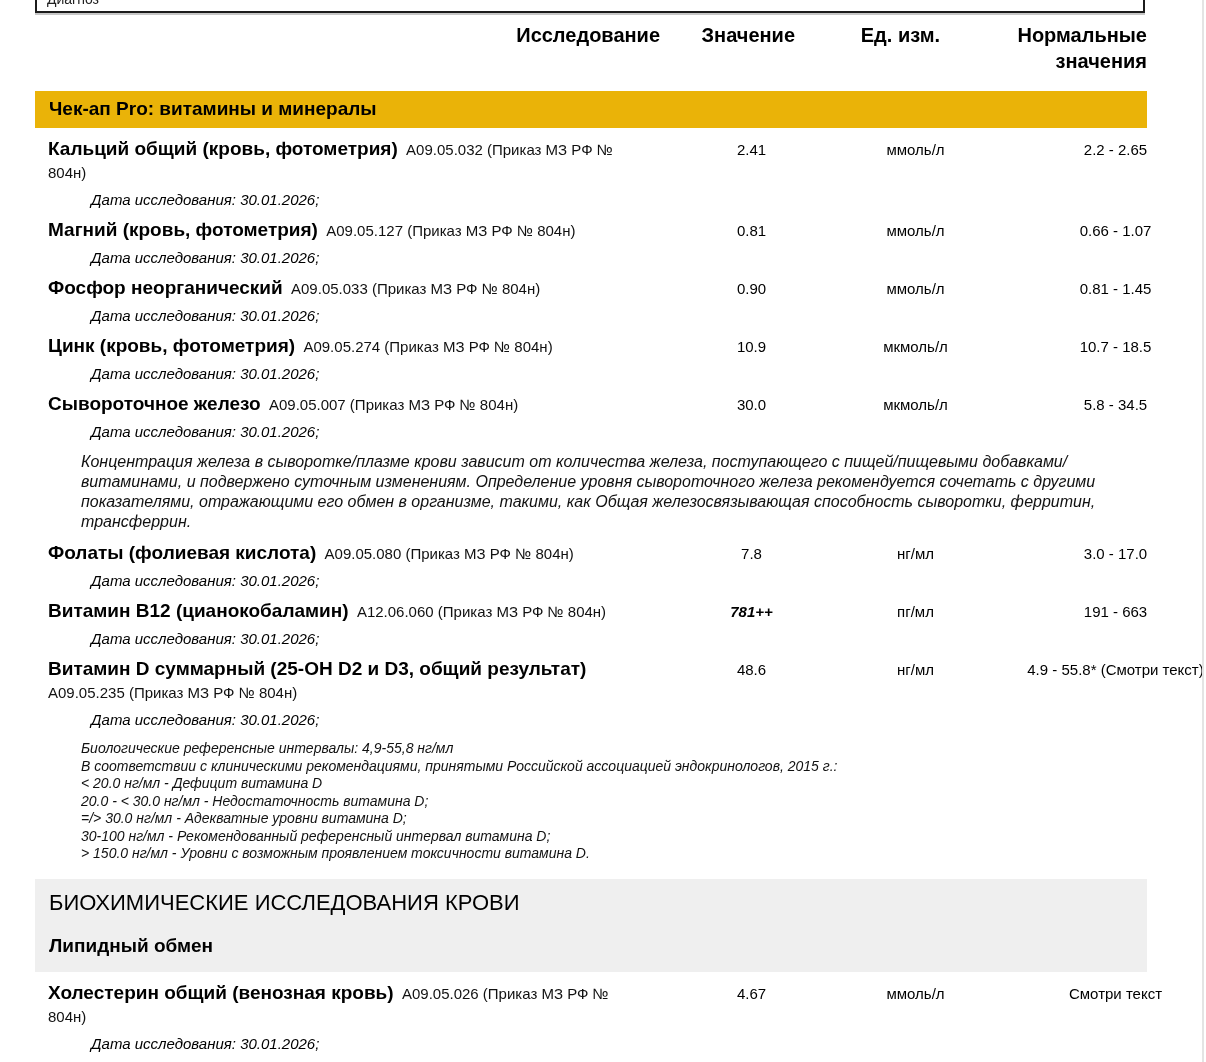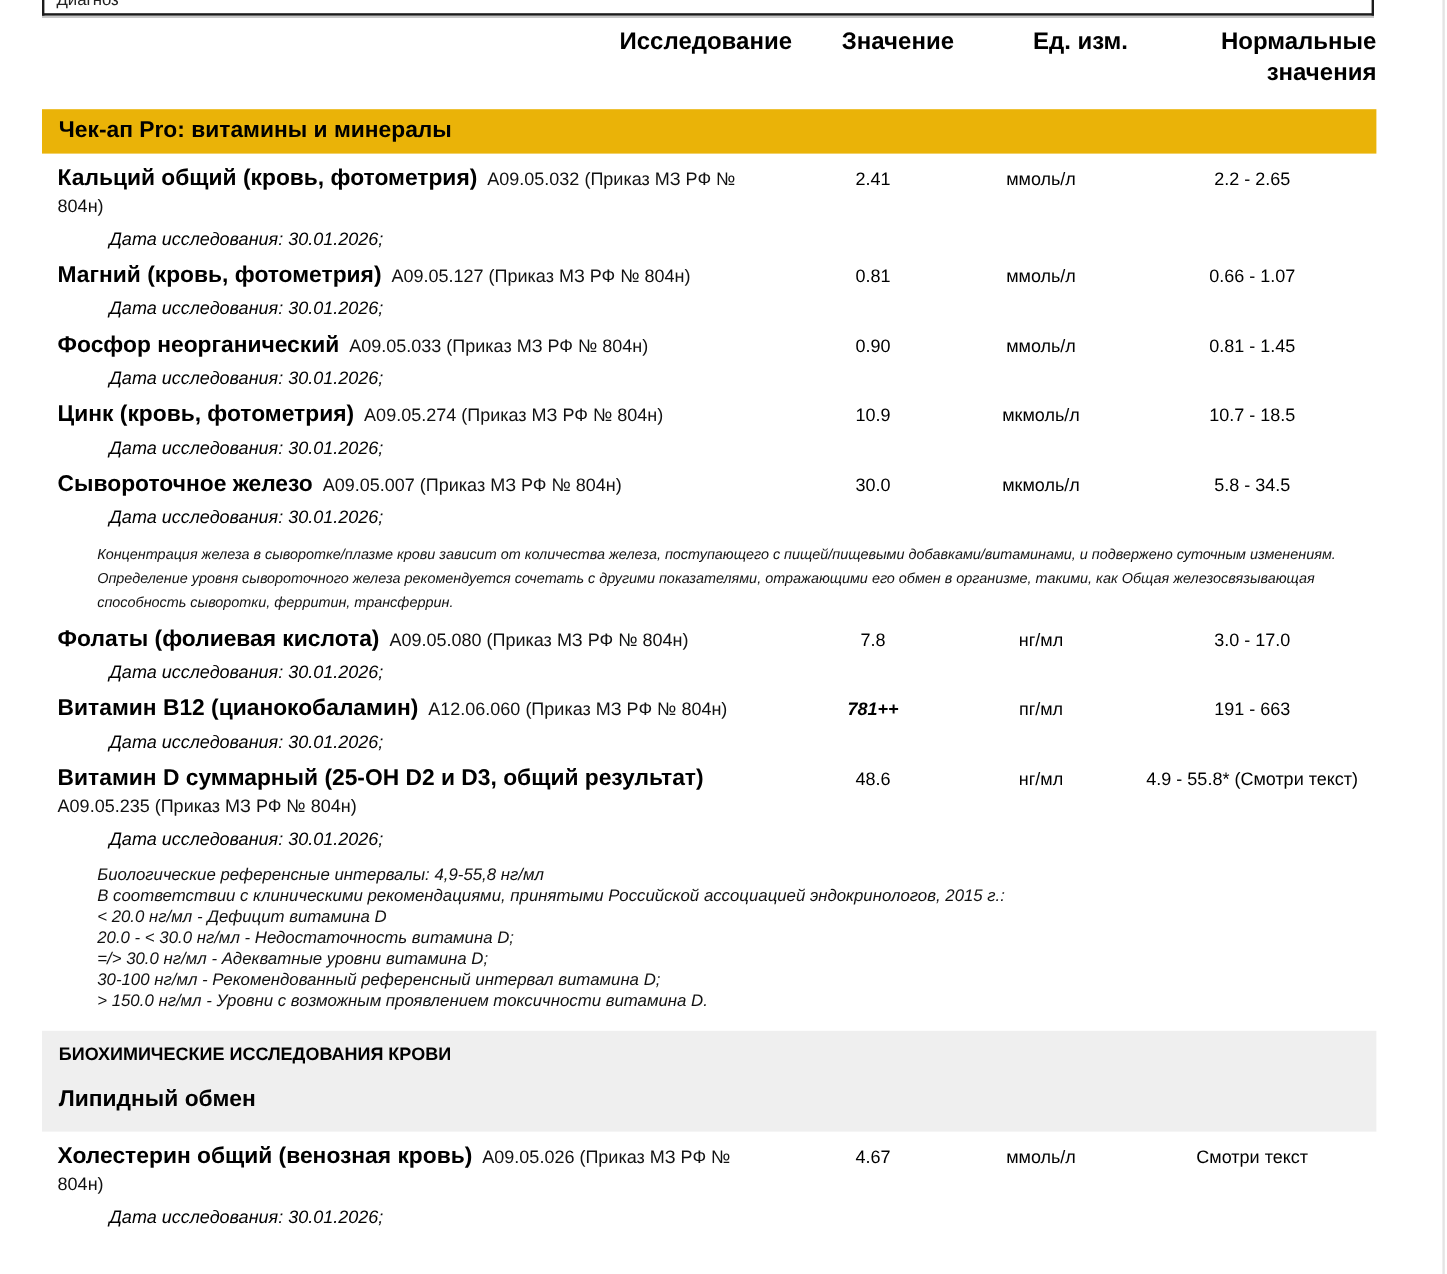--- a/index.html
+++ b/index.html
@@ -20,7 +20,7 @@
   .thead{margin-top:9px;font-weight:bold;font-size:20px;line-height:26px;}
   .thead .hc{text-align:right;}
   .band{background:#eab308;font-weight:bold;font-size:19px;padding:7px 0 8px 14px;margin-top:17px;}
-  .row{margin-top:9px;}
+  .row{margin-top:9px;gap:24px;}
   .cell.name{padding-left:13px;padding-right:40px;}
   .name-line{font-size:15px;line-height:23px;}
   .t-title{font-weight:bold;font-size:19px;}

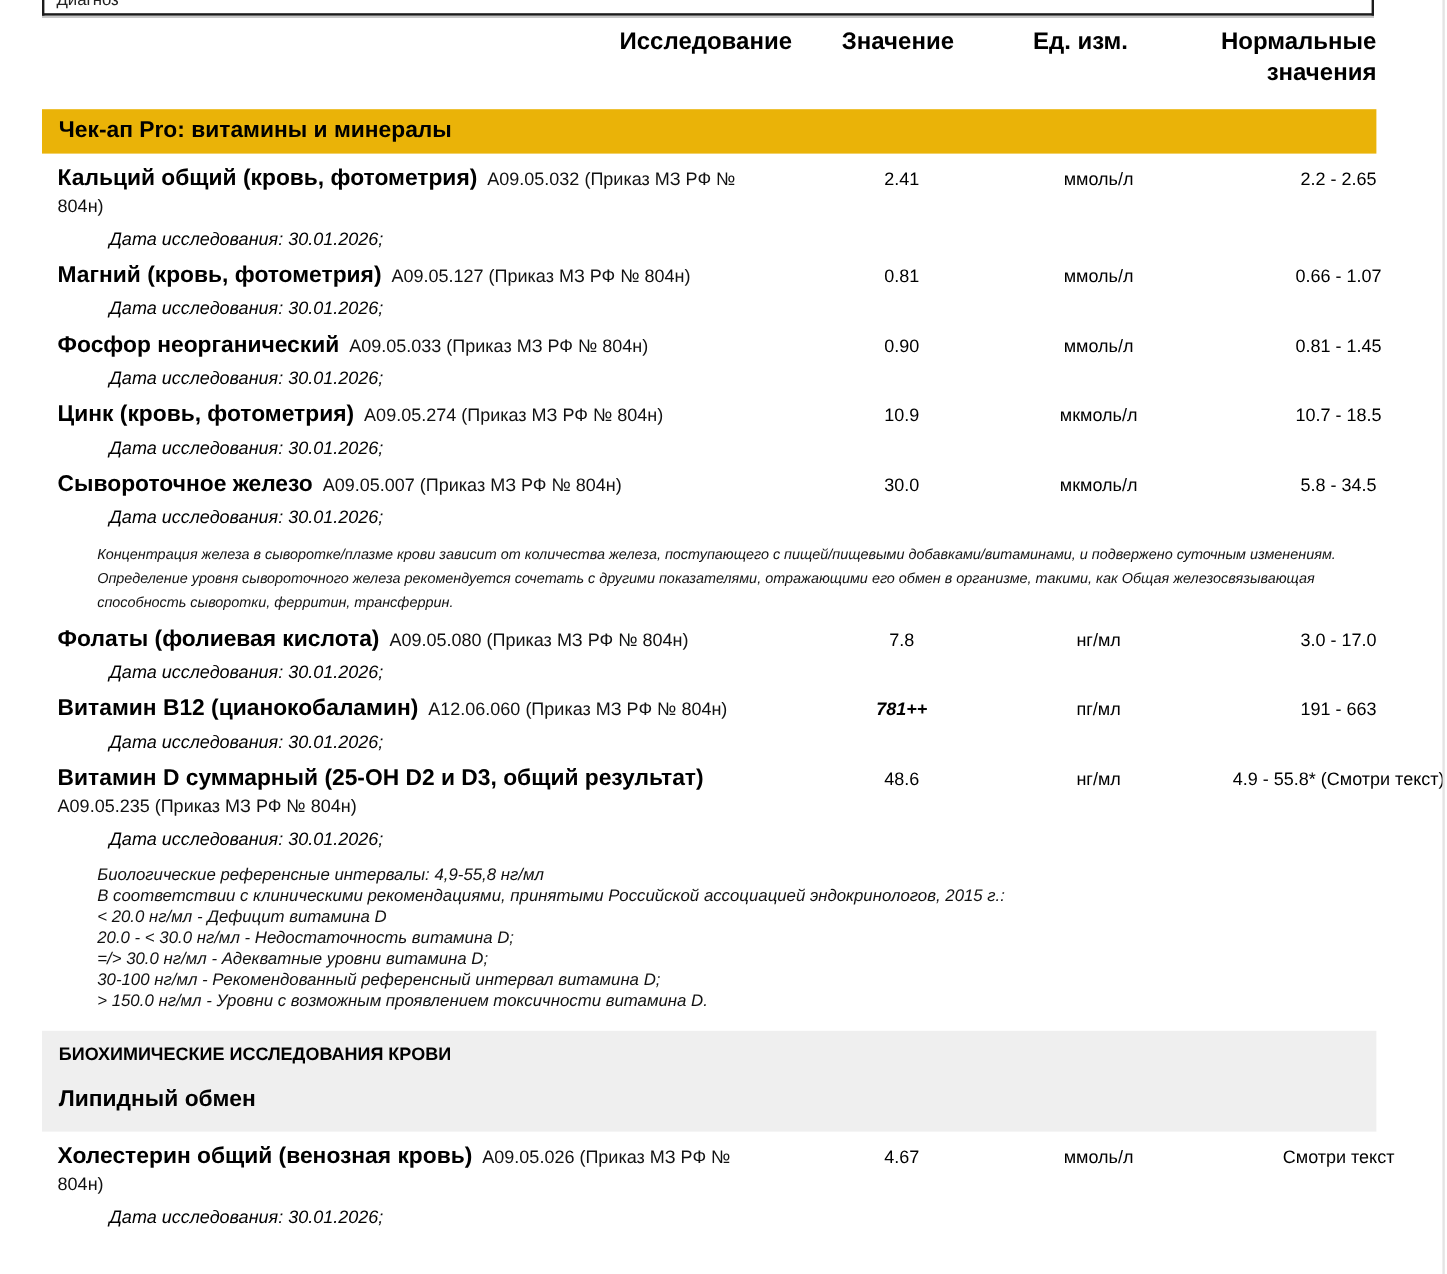--- a/index.html
+++ b/index.html
@@ -29,7 +29,7 @@
   .val,.unit,.norm{text-align:center;font-size:15px;line-height:24px;padding-top:1px;}
   .val.flagged{font-weight:bold;font-style:italic;}
   .comment{font-style:italic;font-size:14px;line-height:17.5px;margin:11px 22px 0 46px;color:#111;}
-  .comment.wide{line-height:20px;font-size:12px;}
+  .comment.wide{line-height:20px;font-size:16px;}
   .band-group{background:#efefef;margin-top:16px;padding:11px 0 15px 14px;}
   .bg-title{font-weight:bold;font-size:15px;}
   .bg-sub{font-weight:bold;font-size:19px;margin-top:19px;}

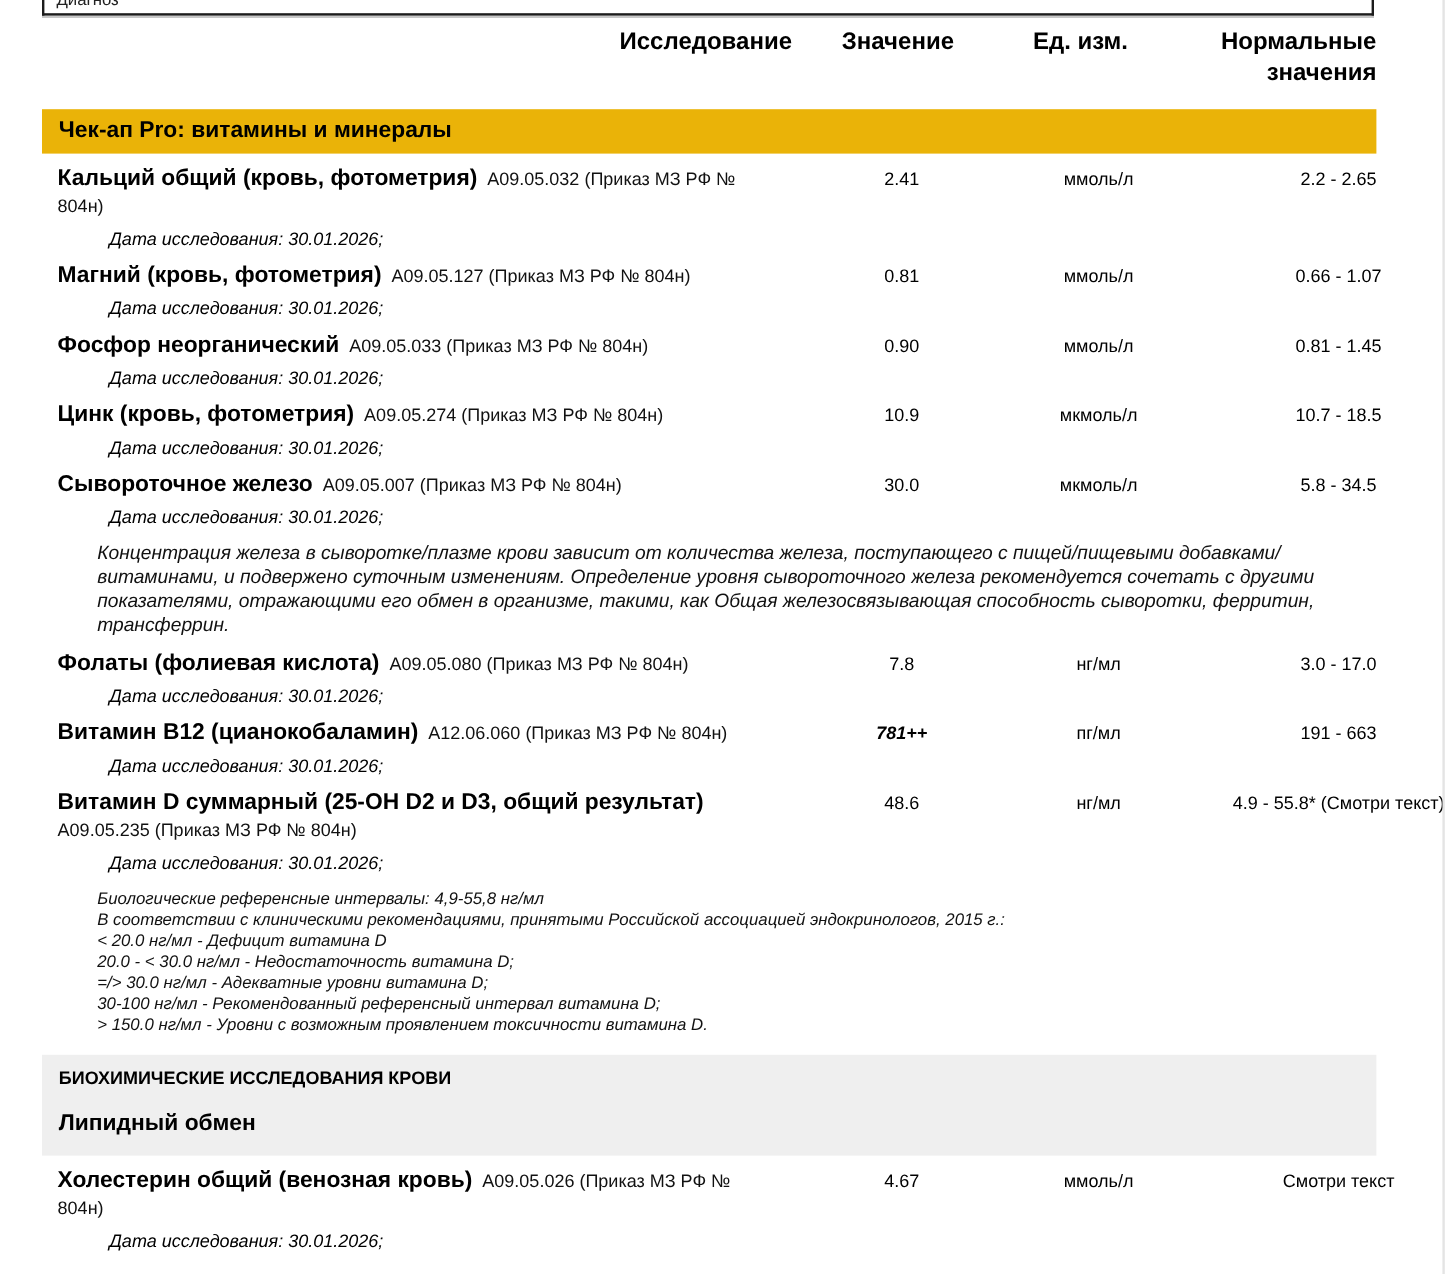--- a/index.html
+++ b/index.html
@@ -31,7 +31,7 @@
   .comment{font-style:italic;font-size:14px;line-height:17.5px;margin:11px 22px 0 46px;color:#111;}
   .comment.wide{line-height:20px;font-size:16px;}
   .band-group{background:#efefef;margin-top:16px;padding:11px 0 15px 14px;}
-  .bg-title{font-weight:bold;font-size:15px;}
+  .bg-title{font-weight:normal;font-size:22px;}
   .bg-sub{font-weight:bold;font-size:19px;margin-top:19px;}
 </style>
 </head>

